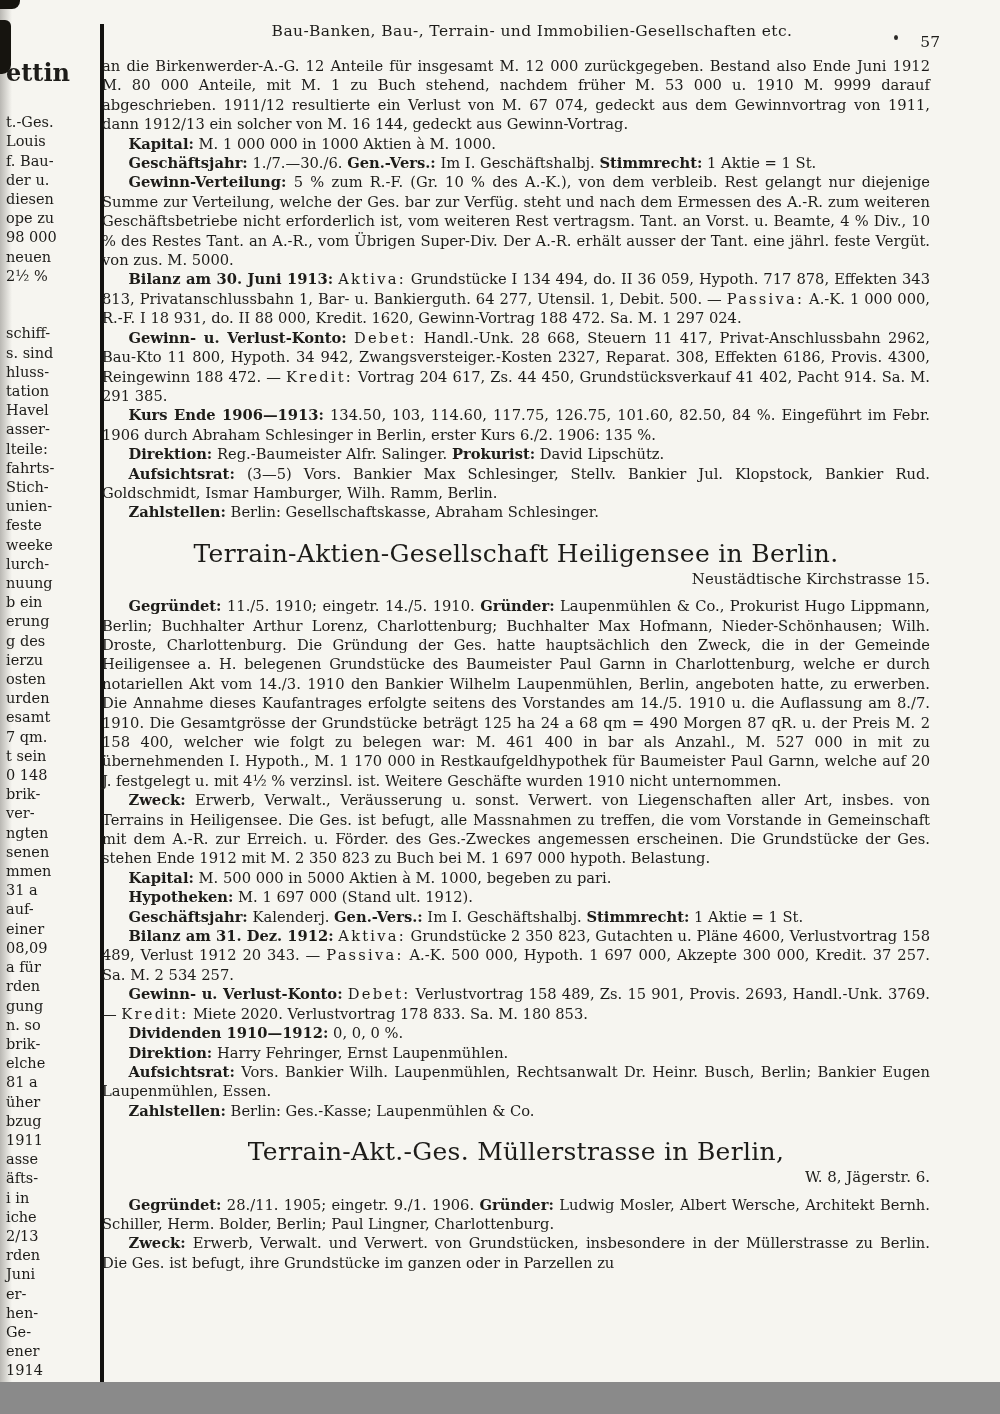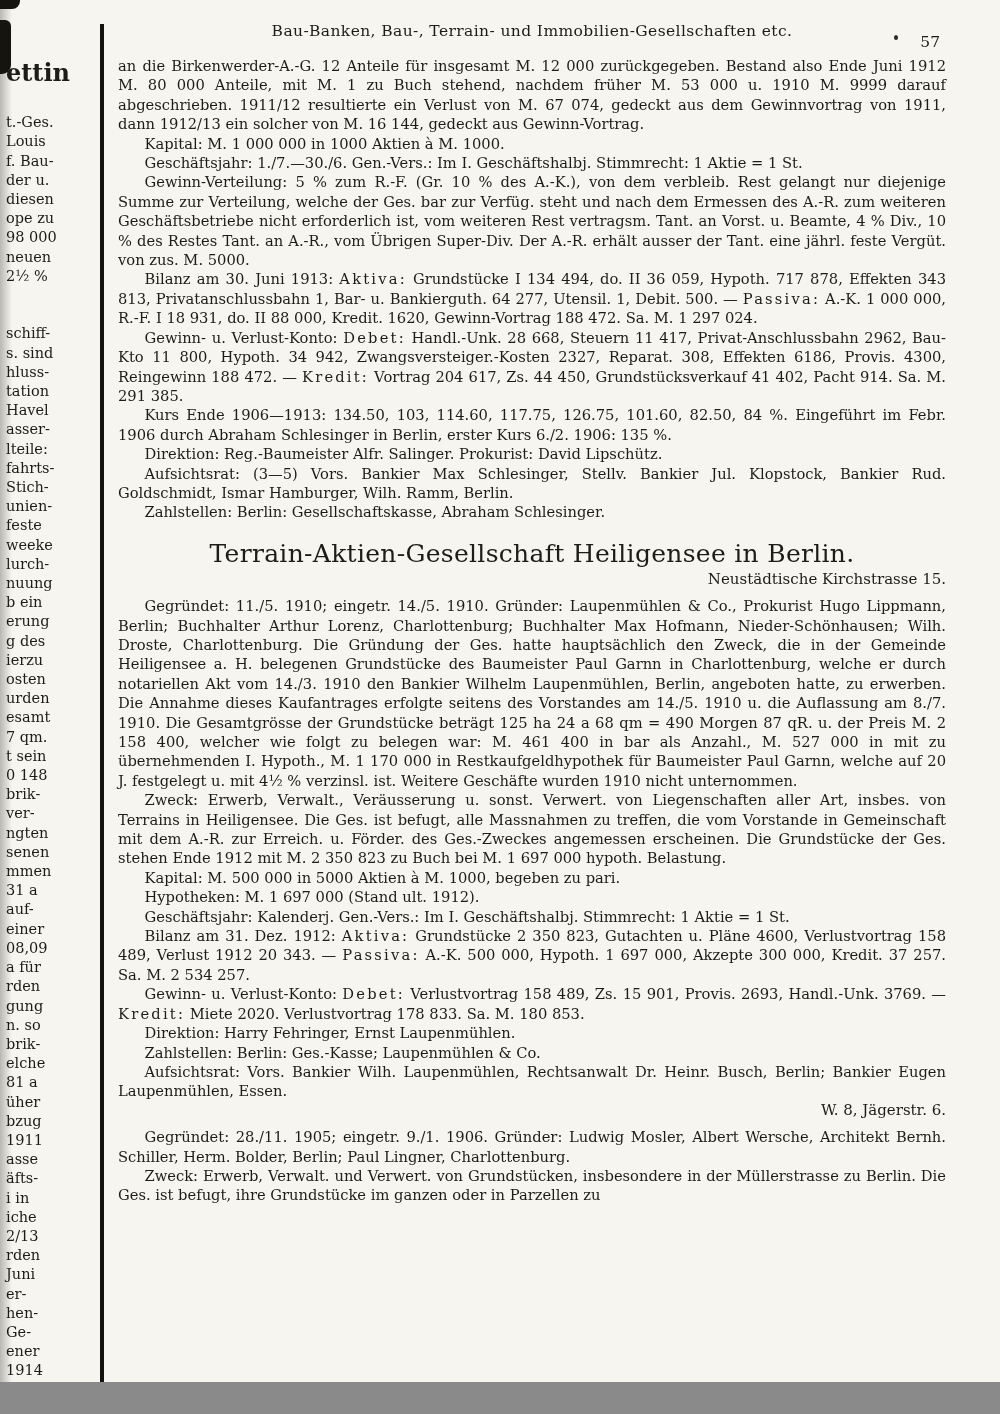--- a/index.html
+++ b/index.html
@@ -19,7 +19,7 @@
         line-height:19.2px;white-space:nowrap;overflow:hidden;}
   .frag-big{font-size:24px;font-weight:700;line-height:30px;margin-bottom:6px;}
   .frag-gap{height:19.2px;}
-  .main-col{position:absolute;left:118px;top:56px;width:828px;font-size:14.7px;line-height:19.4px;text-align:justify;}
+  .main-col{position:absolute;left:102px;top:56px;width:828px;font-size:14.7px;line-height:19.4px;text-align:justify;}
   .para{margin:0;text-indent:1.8em;}
   .para.noindent{text-indent:0;}
   .b{font-weight:400;margin-top:45px;}

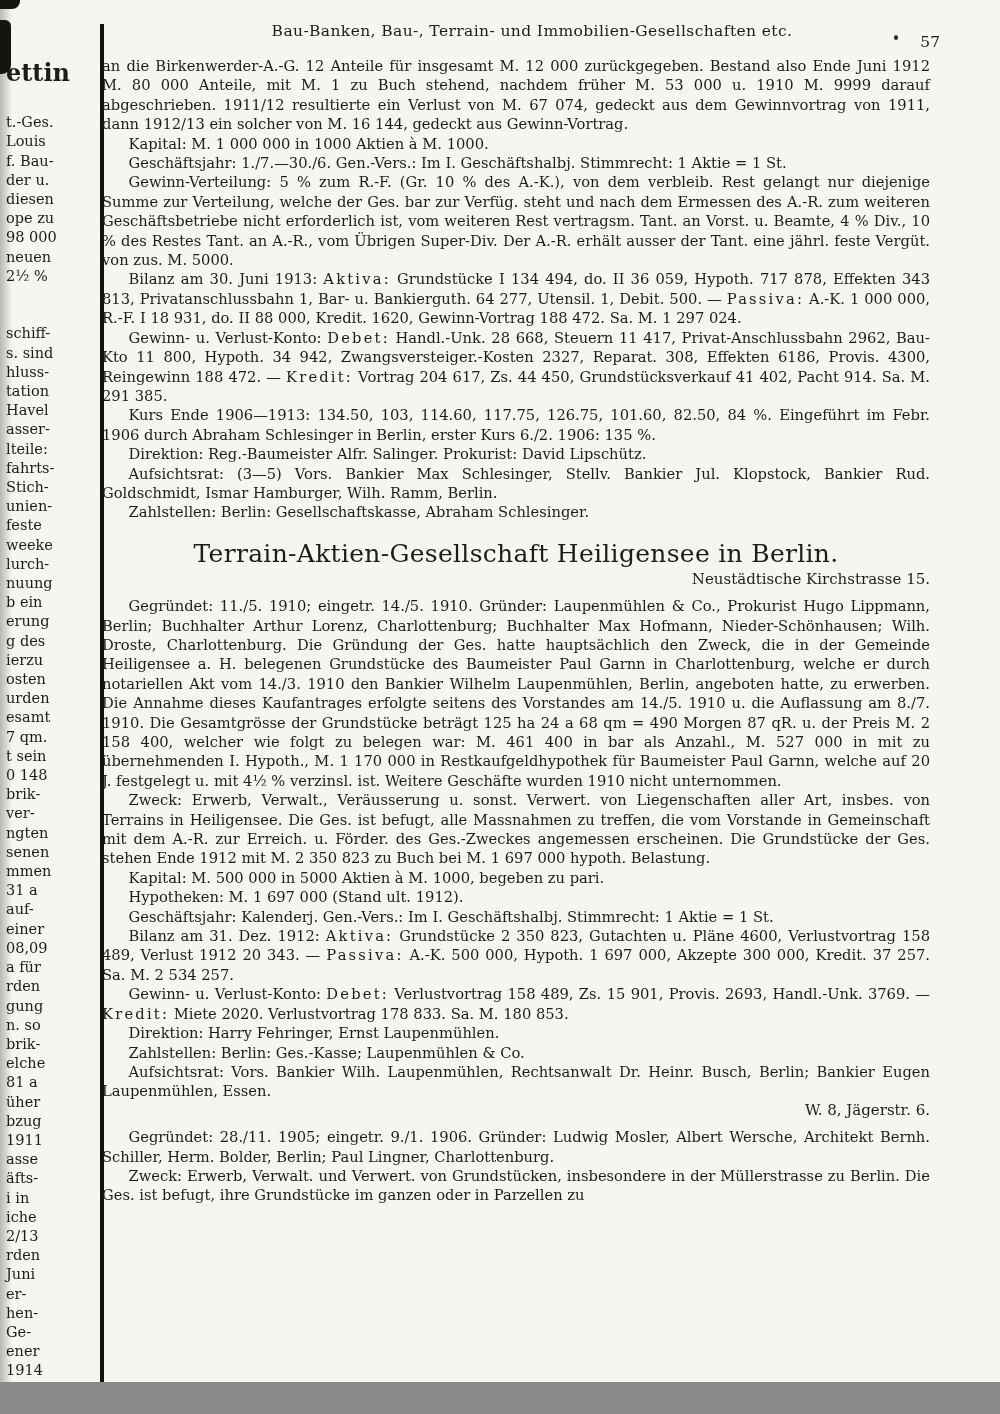--- a/index.html
+++ b/index.html
@@ -22,7 +22,7 @@
   .main-col{position:absolute;left:102px;top:56px;width:828px;font-size:14.7px;line-height:19.4px;text-align:justify;}
   .para{margin:0;text-indent:1.8em;}
   .para.noindent{text-indent:0;}
-  .b{font-weight:400;margin-top:45px;}
+  .b{font-weight:700;margin-top:45px;}
   .sp{letter-spacing:2.2px;}
   .company-heading{margin:17px 0 1px;font-size:25px;line-height:30px;font-weight:400;
         text-align:center;text-indent:0;letter-spacing:0.3px;}

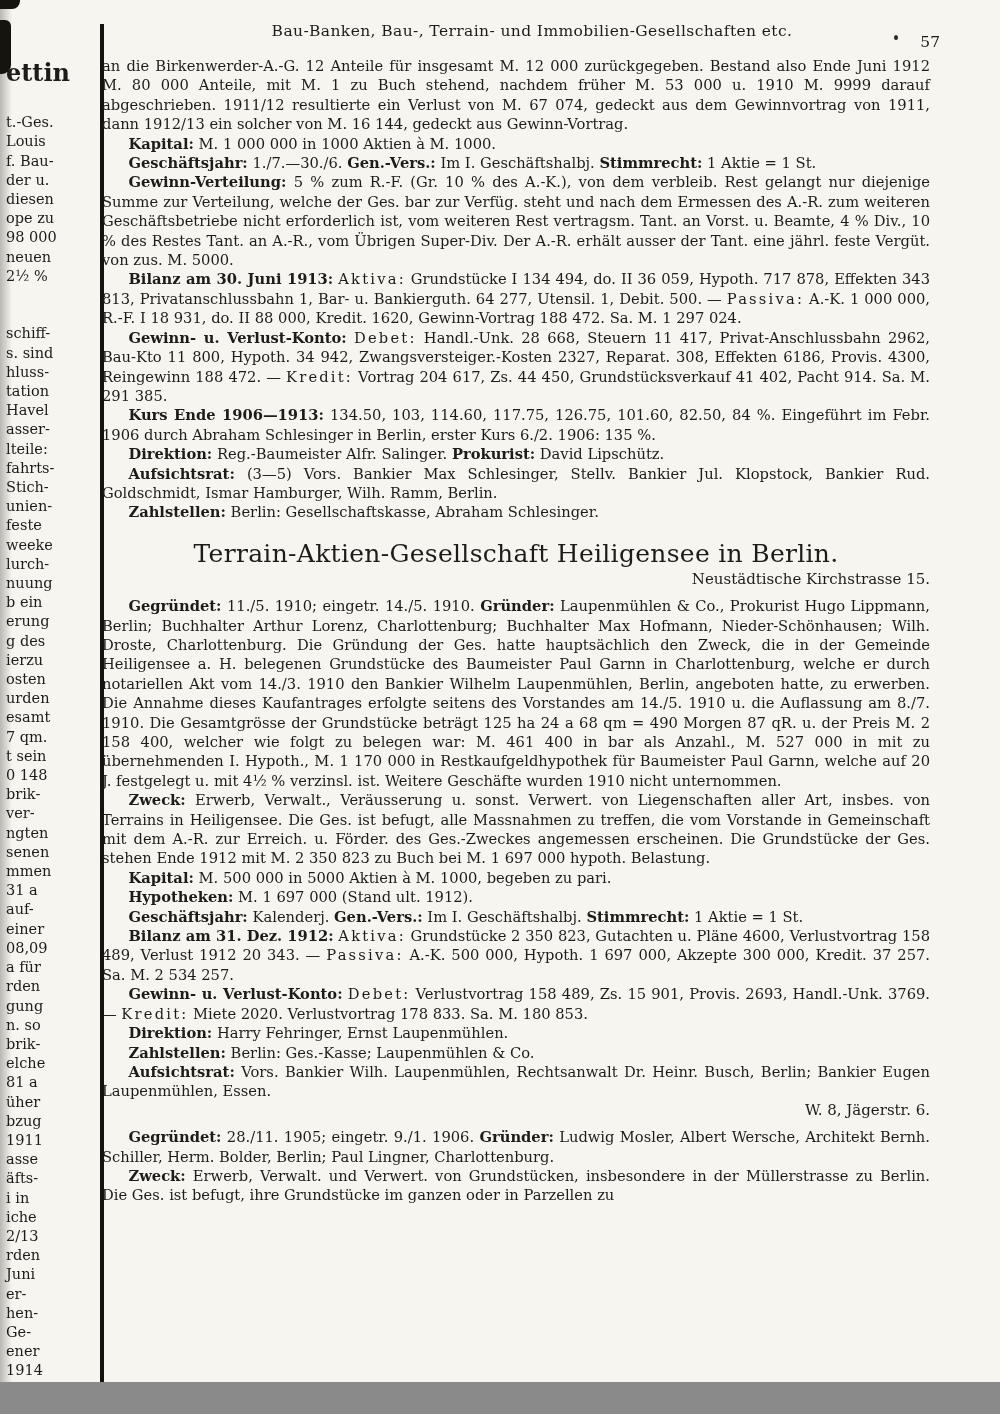--- a/index.html
+++ b/index.html
@@ -133,6 +133,7 @@
       <p class="para"><span class="b">Geschäftsjahr:</span><span> Kalenderj. </span><span class="b">Gen.-Vers.:</span><span> Im I. Geschäftshalbj. </span><span class="b">Stimmrecht:</span><span> 1 Aktie = 1 St.</span></p>
       <p class="para"><span class="b">Bilanz am 31. Dez. 1912:</span><span> </span><span class="sp">Aktiva:</span><span> Grundstücke 2 350 823, Gutachten u. Pläne 4600, Verlustvortrag 158 489, Verlust 1912 20 343. — </span><span class="sp">Passiva:</span><span> A.-K. 500 000, Hypoth. 1 697 000, Akzepte 300 000, Kredit. 37 257. Sa. M. 2 534 257.</span></p>
       <p class="para"><span class="b">Gewinn- u. Verlust-Konto:</span><span> </span><span class="sp">Debet:</span><span> Verlustvortrag 158 489, Zs. 15 901, Provis. 2693, Handl.-Unk. 3769. — </span><span class="sp">Kredit:</span><span> Miete 2020. Verlustvortrag 178 833. Sa. M. 180 853.</span></p>
+      <p class="para"><span class="b">Dividenden 1910—1912:</span><span> 0, 0, 0 %.</span></p>
       <p class="para"><span class="b">Direktion:</span><span> Harry Fehringer, Ernst Laupenmühlen.</span></p>
       <p class="para"><span class="b">Zahlstellen:</span><span> Berlin: Ges.-Kasse; Laupenmühlen &amp; Co.</span></p>
       <p class="para"><span class="b">Aufsichtsrat:</span><span> Vors. Bankier Wilh. Laupenmühlen, Rechtsanwalt Dr. Heinr. Busch, Berlin; Bankier Eugen Laupenmühlen, Essen.</span></p>

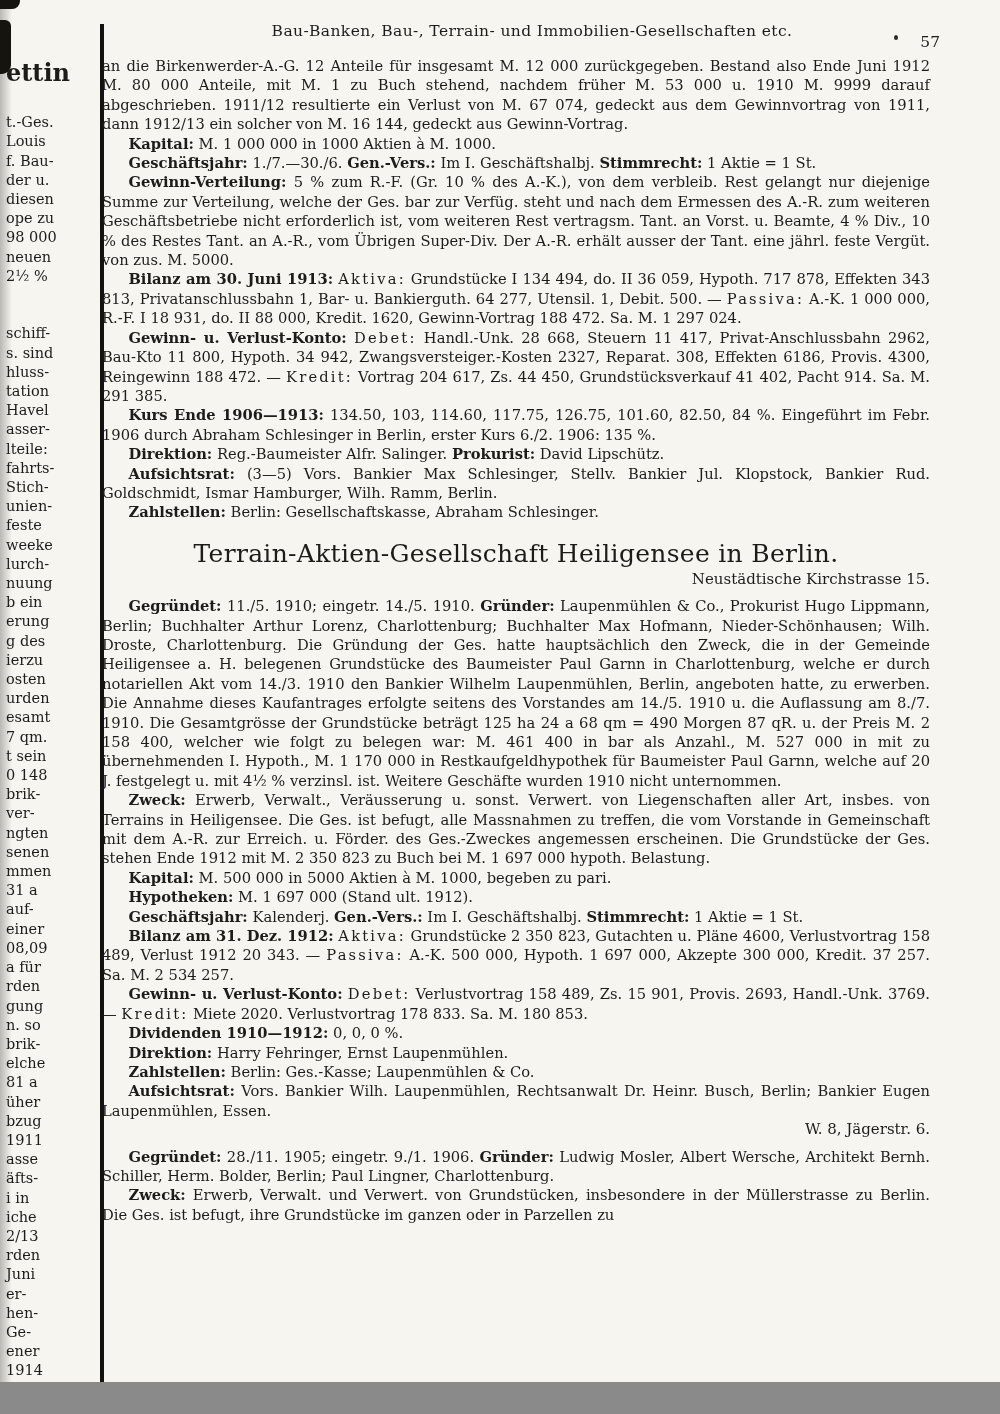--- a/index.html
+++ b/index.html
@@ -135,8 +135,8 @@
       <p class="para"><span class="b">Gewinn- u. Verlust-Konto:</span><span> </span><span class="sp">Debet:</span><span> Verlustvortrag 158 489, Zs. 15 901, Provis. 2693, Handl.-Unk. 3769. — </span><span class="sp">Kredit:</span><span> Miete 2020. Verlustvortrag 178 833. Sa. M. 180 853.</span></p>
       <p class="para"><span class="b">Dividenden 1910—1912:</span><span> 0, 0, 0 %.</span></p>
       <p class="para"><span class="b">Direktion:</span><span> Harry Fehringer, Ernst Laupenmühlen.</span></p>
+      <p class="para"><span class="b">Aufsichtsrat:</span><span> Vors. Bankier Wilh. Laupenmühlen, Rechtsanwalt Dr. Heinr. Busch, Berlin; Bankier Eugen Laupenmühlen, Essen.</span></p>
       <p class="para"><span class="b">Zahlstellen:</span><span> Berlin: Ges.-Kasse; Laupenmühlen &amp; Co.</span></p>
-      <p class="para"><span class="b">Aufsichtsrat:</span><span> Vors. Bankier Wilh. Laupenmühlen, Rechtsanwalt Dr. Heinr. Busch, Berlin; Bankier Eugen Laupenmühlen, Essen.</span></p>
       <div class="company-address">W. 8, Jägerstr. 6.</div>
       <p class="para"><span class="b">Gegründet:</span><span> 28./11. 1905; eingetr. 9./1. 1906. </span><span class="b">Gründer:</span><span> Ludwig Mosler, Albert Wersche, Architekt Bernh. Schiller, Herm. Bolder, Berlin; Paul Lingner, Charlottenburg.</span></p>
       <p class="para"><span class="b">Zweck:</span><span> Erwerb, Verwalt. und Verwert. von Grundstücken, insbesondere in der Müllerstrasse zu Berlin. Die Ges. ist befugt, ihre Grundstücke im ganzen oder in Parzellen zu</span></p>

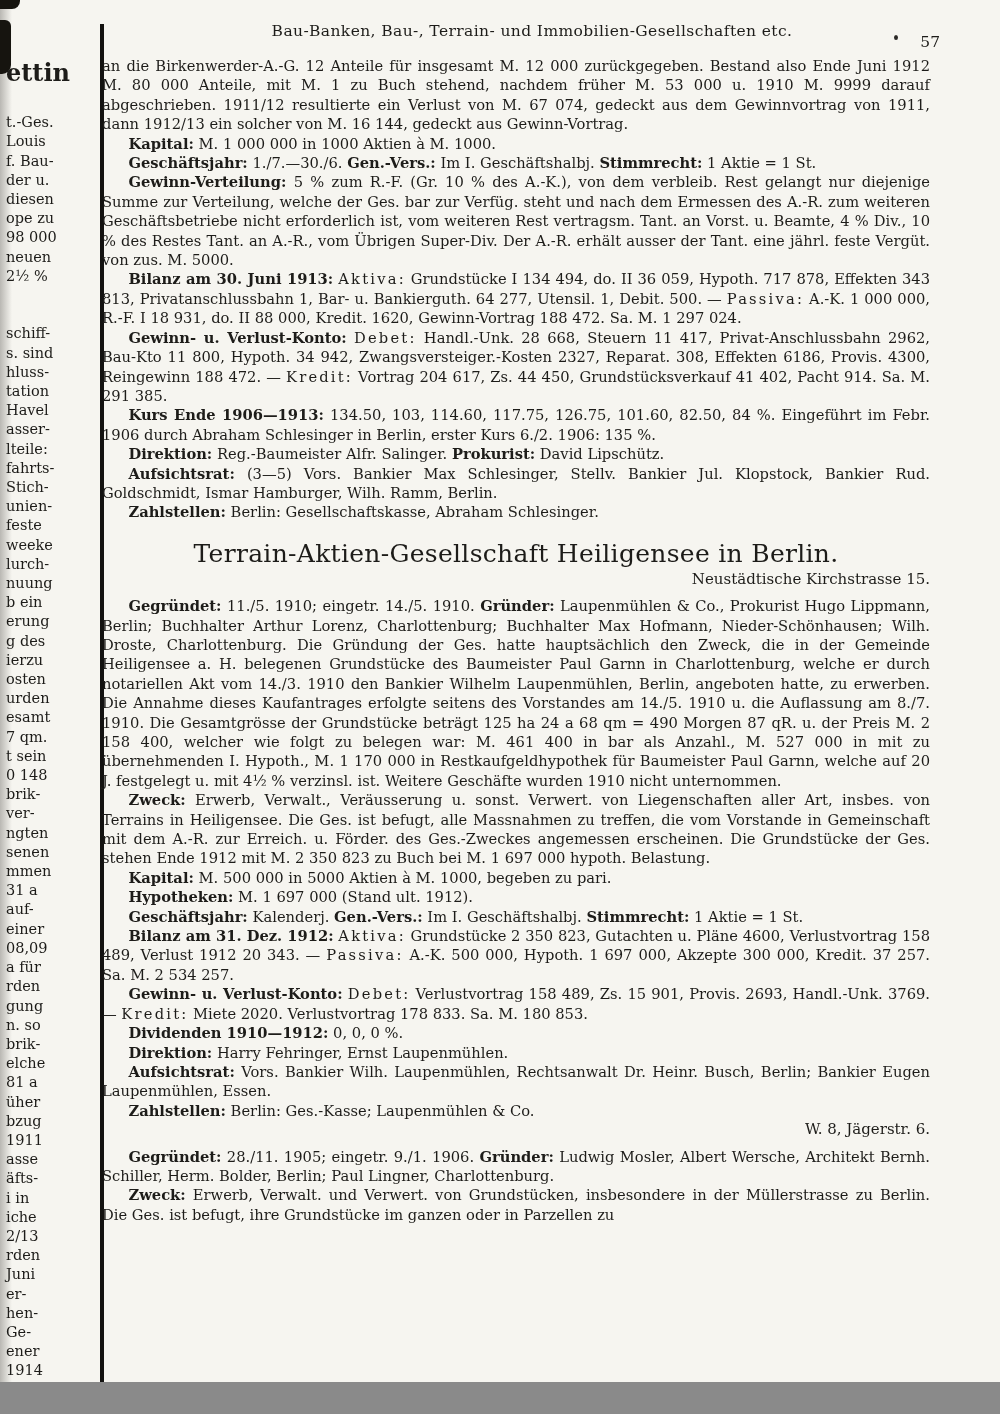--- a/index.html
+++ b/index.html
@@ -137,6 +137,7 @@
       <p class="para"><span class="b">Direktion:</span><span> Harry Fehringer, Ernst Laupenmühlen.</span></p>
       <p class="para"><span class="b">Aufsichtsrat:</span><span> Vors. Bankier Wilh. Laupenmühlen, Rechtsanwalt Dr. Heinr. Busch, Berlin; Bankier Eugen Laupenmühlen, Essen.</span></p>
       <p class="para"><span class="b">Zahlstellen:</span><span> Berlin: Ges.-Kasse; Laupenmühlen &amp; Co.</span></p>
+      <h2 class="company-heading">Terrain-Akt.-Ges. Müllerstrasse in Berlin,</h2>
       <div class="company-address">W. 8, Jägerstr. 6.</div>
       <p class="para"><span class="b">Gegründet:</span><span> 28./11. 1905; eingetr. 9./1. 1906. </span><span class="b">Gründer:</span><span> Ludwig Mosler, Albert Wersche, Architekt Bernh. Schiller, Herm. Bolder, Berlin; Paul Lingner, Charlottenburg.</span></p>
       <p class="para"><span class="b">Zweck:</span><span> Erwerb, Verwalt. und Verwert. von Grundstücken, insbesondere in der Müllerstrasse zu Berlin. Die Ges. ist befugt, ihre Grundstücke im ganzen oder in Parzellen zu</span></p>

